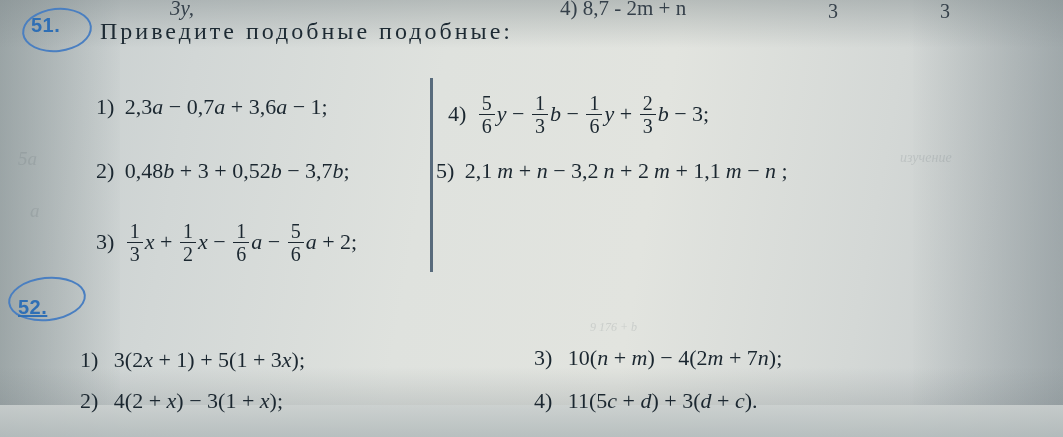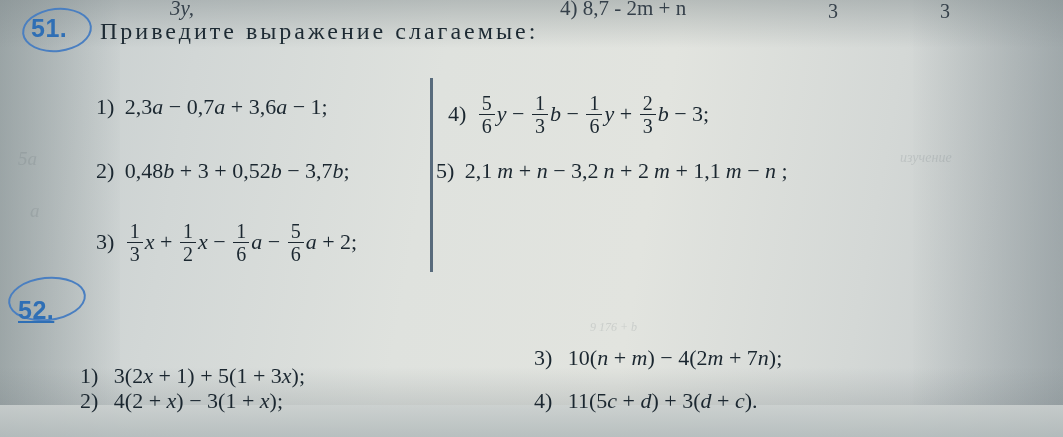--- a/index.html
+++ b/index.html
@@ -75,7 +75,7 @@
     position: absolute;
     font-family: "Liberation Sans", sans-serif;
     font-weight: bold;
-    font-size: 25px;
+    font-size: 20px;
     color: #2f6fb5;
     letter-spacing: 0.5px;
   }

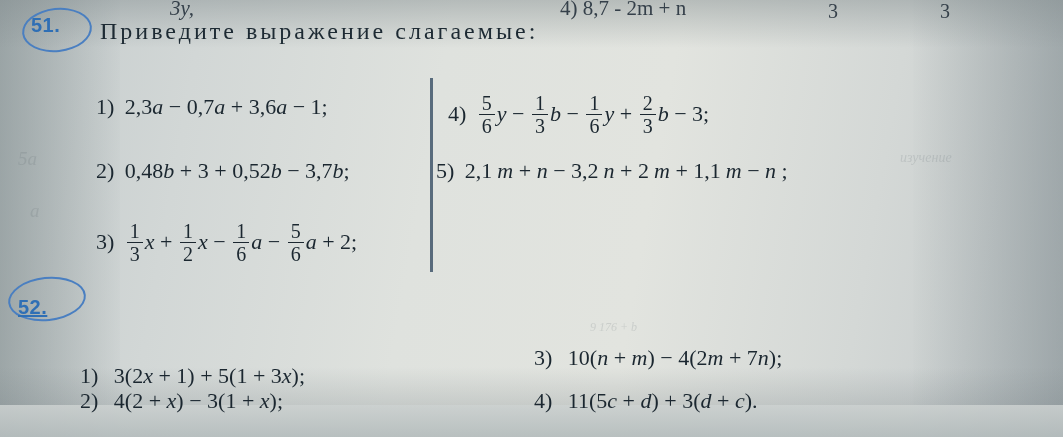--- a/index.html
+++ b/index.html
@@ -148,7 +148,7 @@
   <div class="ellipse" style="left:22px; top:8px; width:66px; height:40px;"></div>
   <div class="num-bubble" style="left:31px; top:14px;">51.</div>
 
-  <div class="task-title" style="left:100px; top:18px;">Приведите выражение слагаемые:</div>
+  <div class="task-title" style="left:100px; top:18px;">Приведите подобные подобные:</div>
 
   <div class="divider" style="left:430px; top:78px; height:194px;"></div>
 

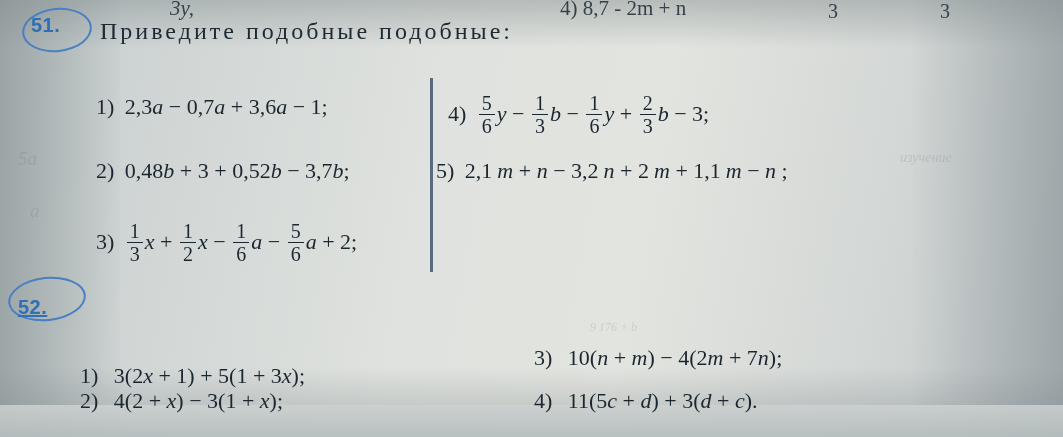--- a/index.html
+++ b/index.html
@@ -188,7 +188,7 @@
   <div class="num-bubble" style="left:18px; top:296px;text-decoration:underline;">52.</div>
 
 
-  <div class="item" style="left:80px; top:363px;">
+  <div class="item" style="left:80px; top:347px;">
     <span>1)</span>
     <span class="sp"></span><span class="sp"></span>3(2<i>x</i> + 1) + 5(1 + 3<i>x</i>);
   </div>

